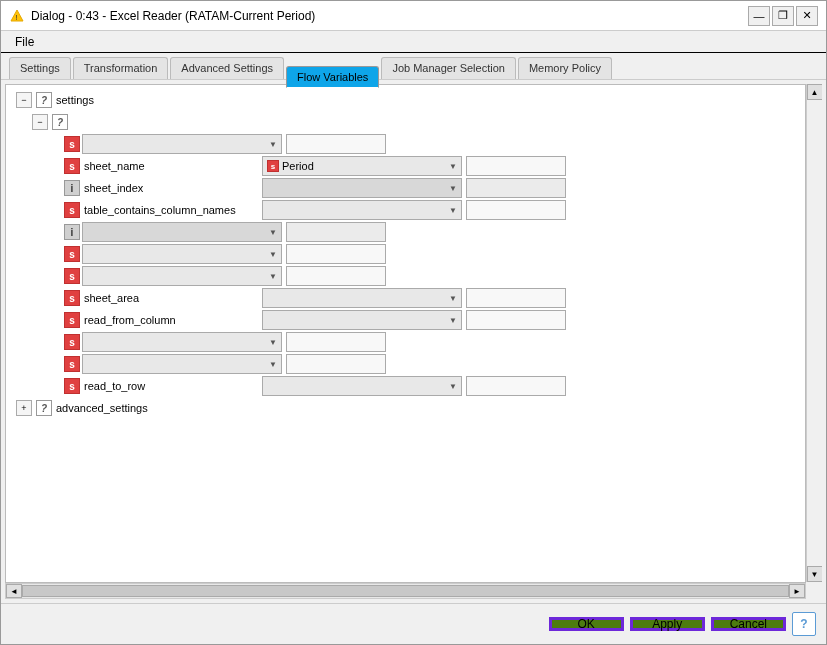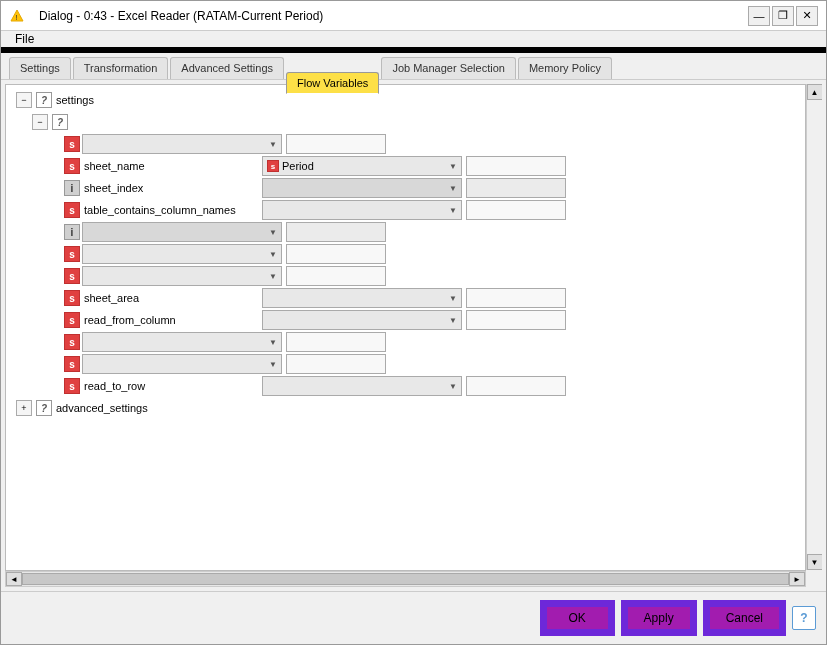--- a/index.html
+++ b/index.html
@@ -47,7 +47,6 @@
     .title-text {
       font-size: 12px;
       color: #000;
-      margin-left: 8px;
     }
     .title-buttons {
       display: flex;

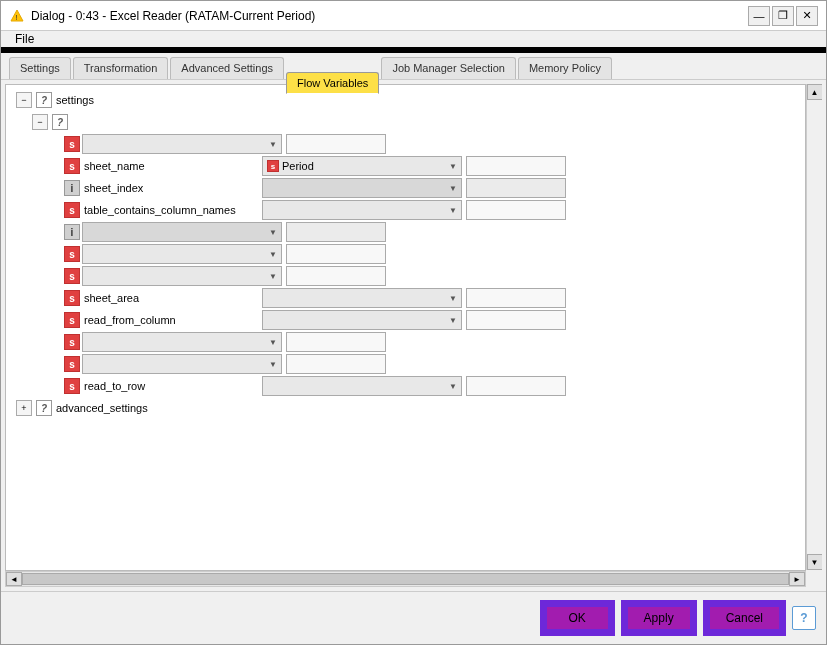--- a/index.html
+++ b/index.html
@@ -66,7 +66,7 @@
     .menu-bar {
       padding: 2px 8px;
       background: #f0f0f0;
-      border-bottom: 6px solid #000000;
+      border-bottom: 1px solid #000000;
       height: 22px;
       display: flex;
       align-items: center;

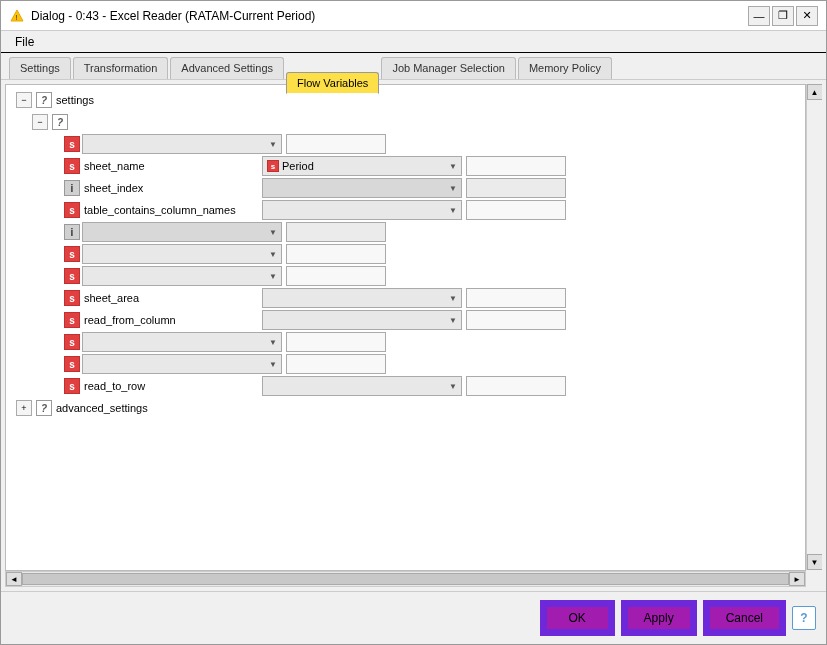--- a/index.html
+++ b/index.html
@@ -94,13 +94,13 @@
       color: #333;
     }
     .tab.active {
-      background: #fde047;
+      background: #0ea5e9;
       border-color: #999;
       border-bottom: 1px solid #fff;
       font-weight: normal;
       color: #000;
       position: relative;
-      top: 15px;
+      top: 9px;
       z-index: 2;
     }
     .main-content {

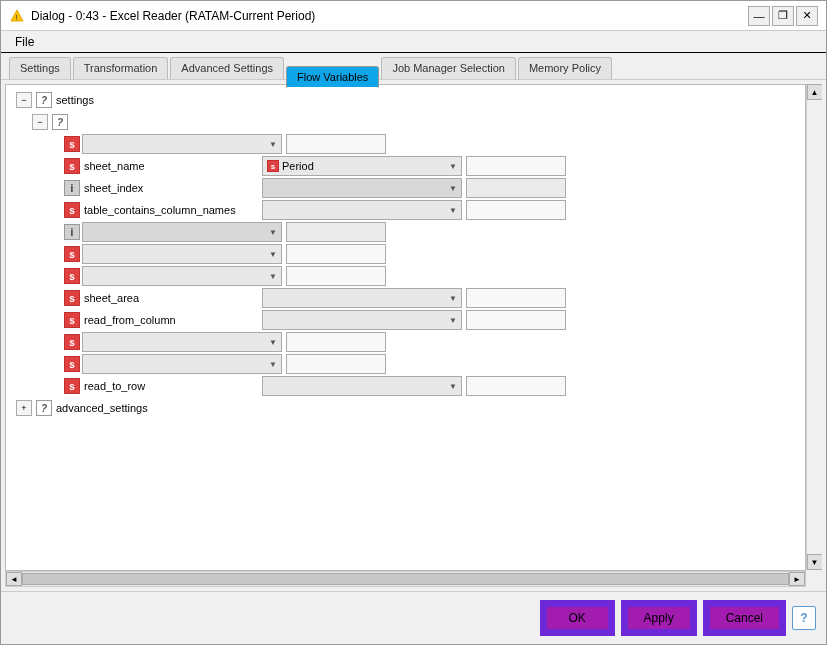--- a/index.html
+++ b/index.html
@@ -235,10 +235,10 @@
     }
     .btn {
       min-width: 75px;
-      height: 36px;
+      height: 14px;
       padding: 0 16px;
-      border: 7px solid #6d28d9;
-      background: #a21caf;
+      border: 3px solid #6d28d9;
+      background: #4d7c0f;
       cursor: pointer;
       font-size: 12px;
       display: flex;

